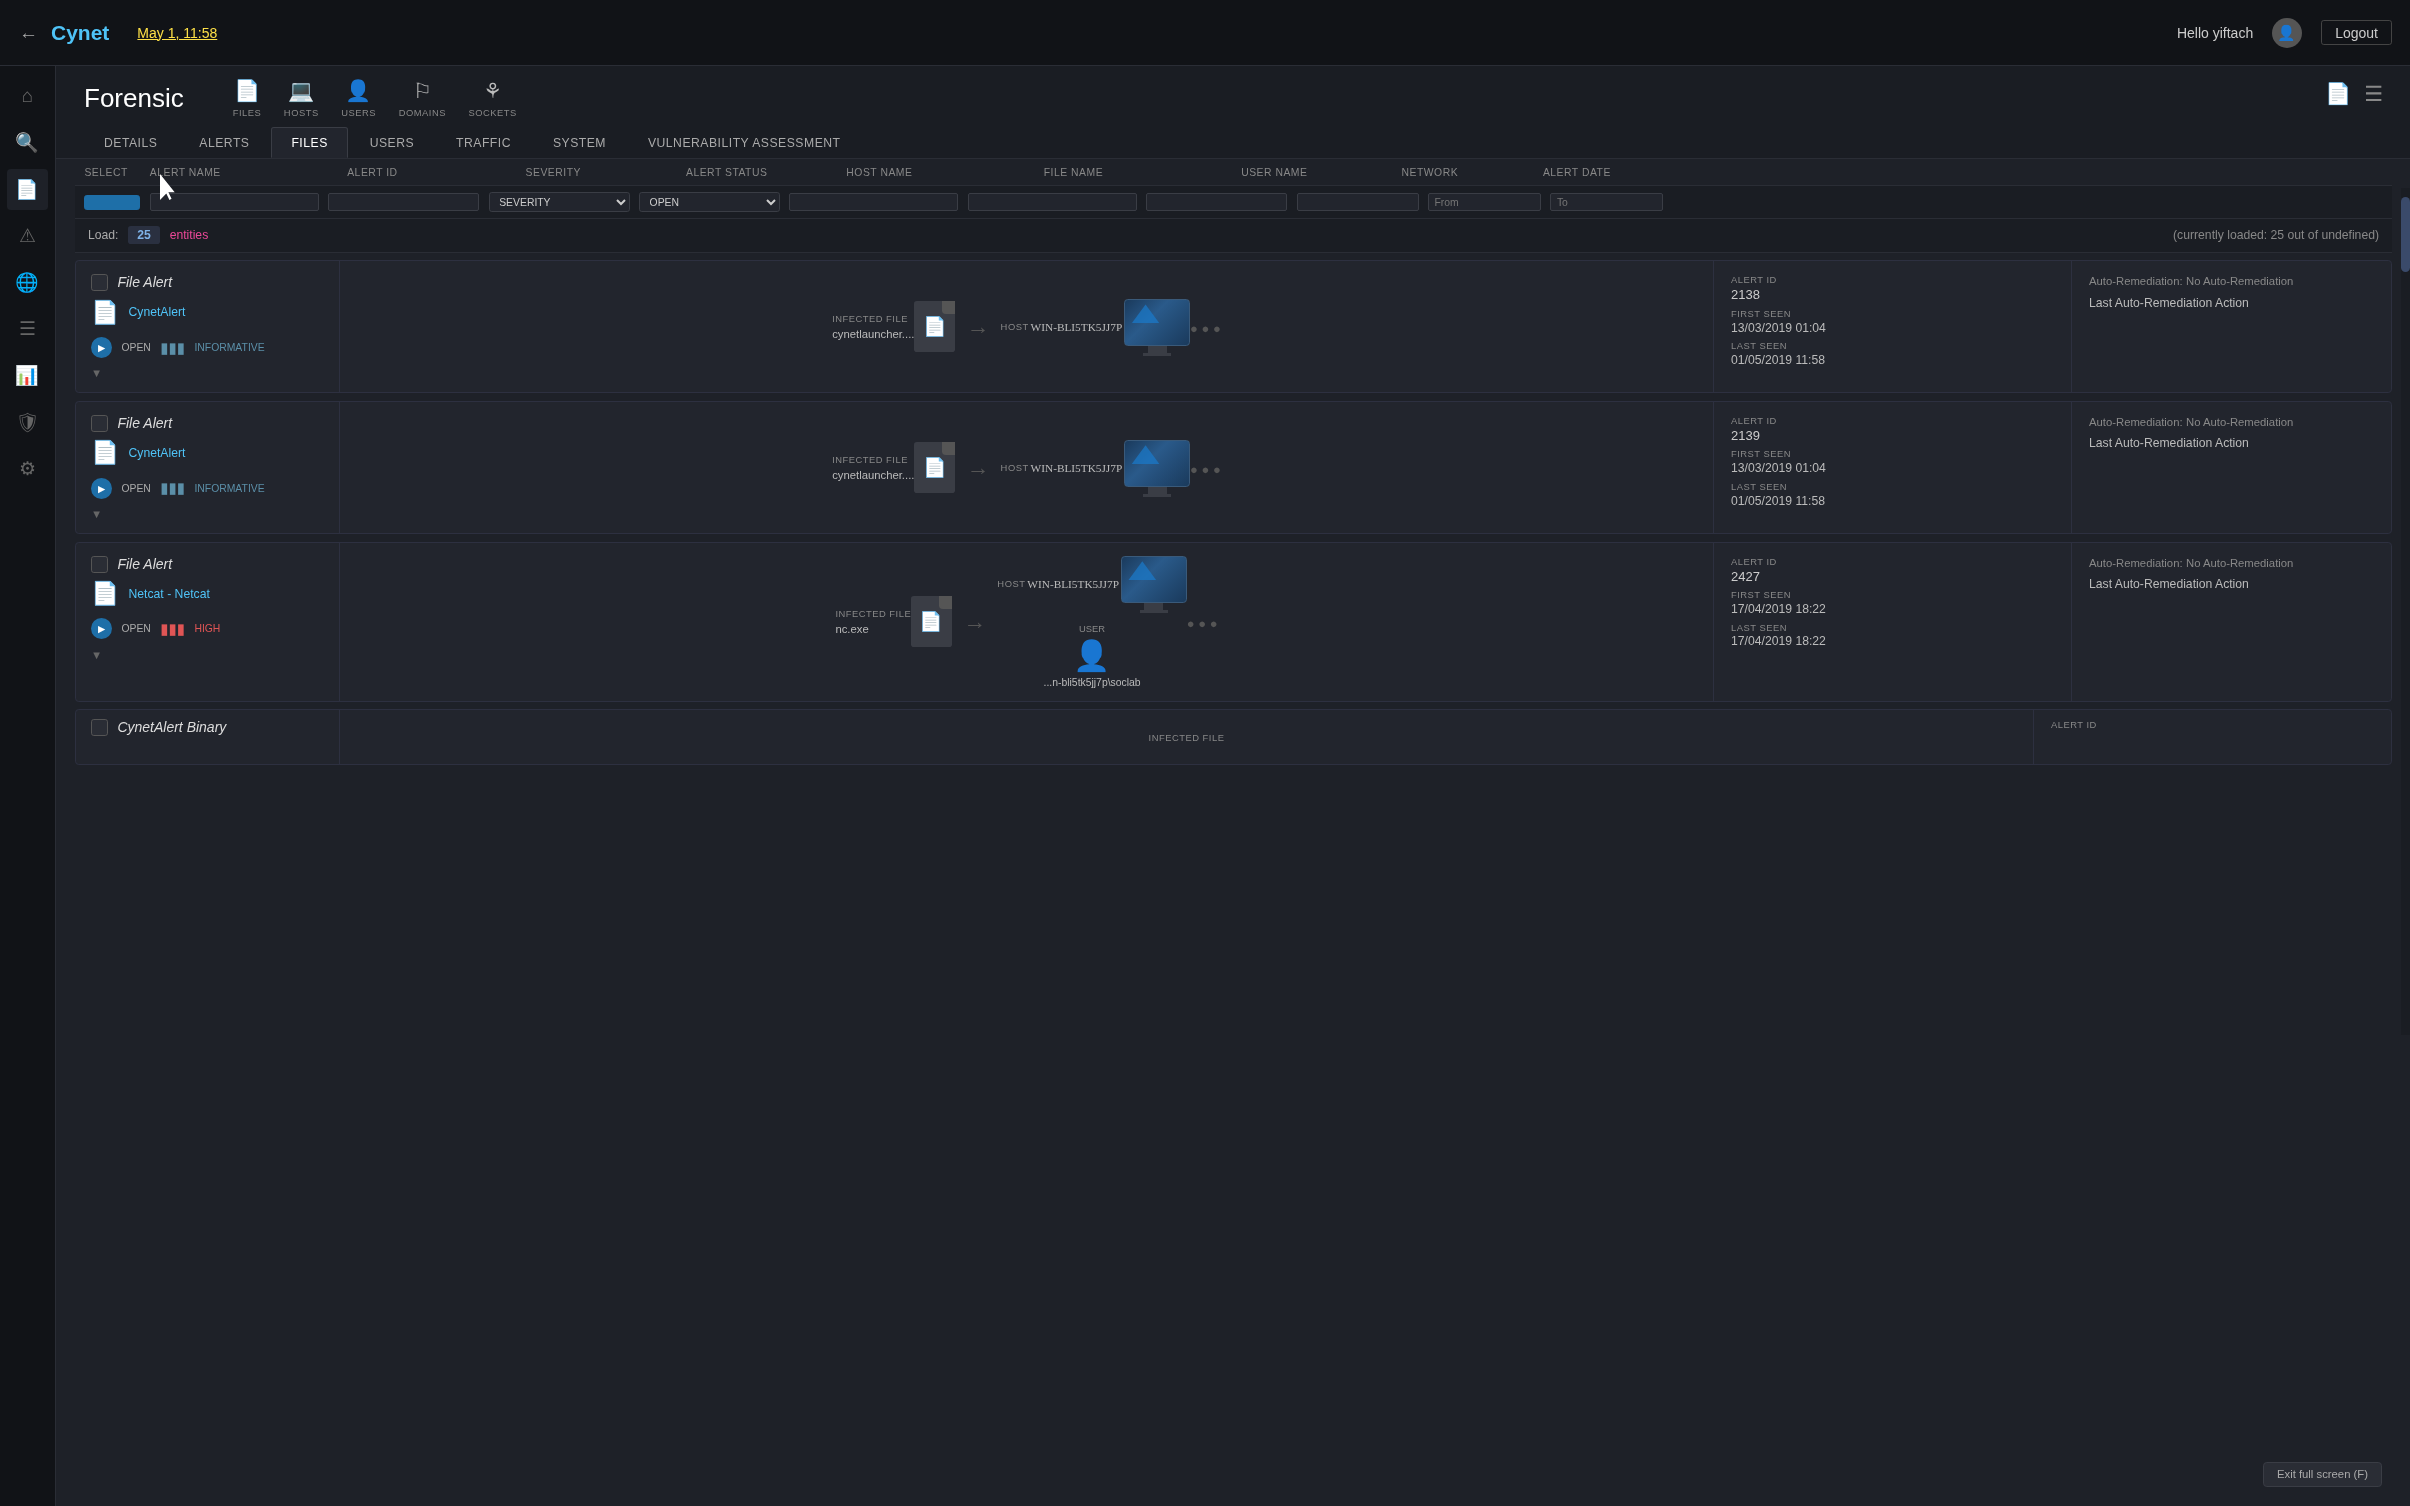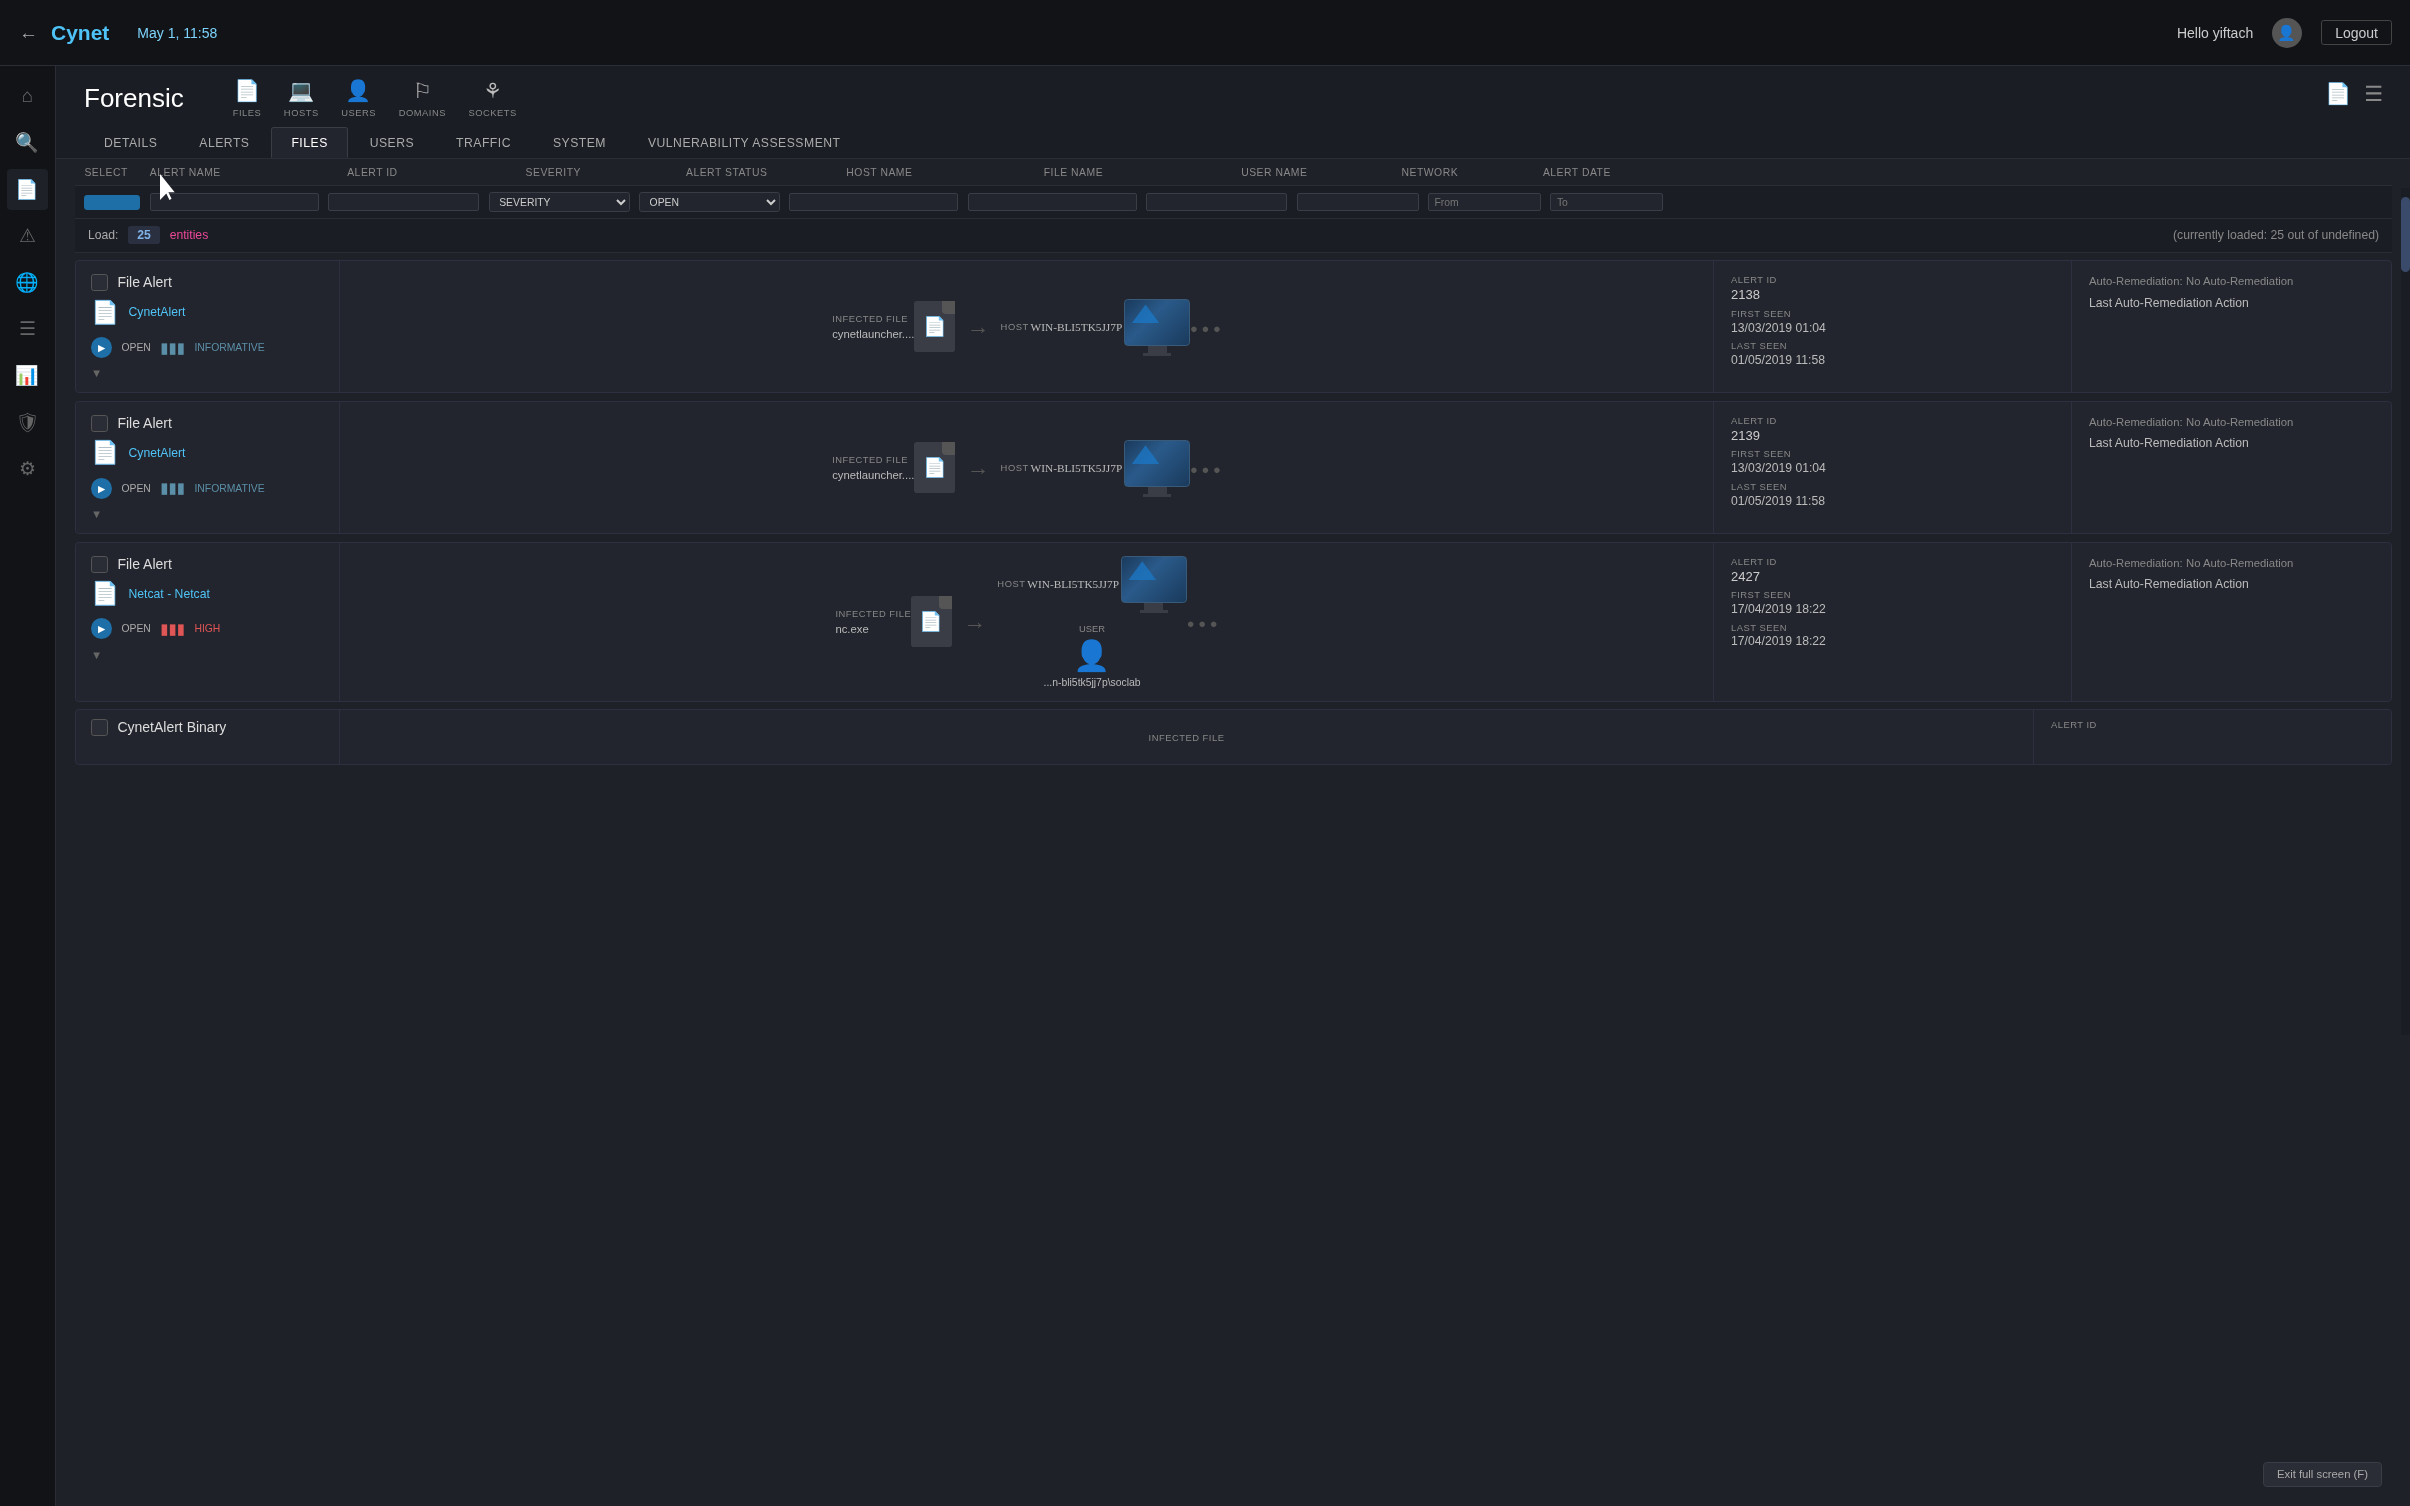--- a/index.html
+++ b/index.html
@@ -35,8 +35,9 @@
       margin-right: 28px;
     }
     .datetime {
-      color: #7dd3fc;
+      color: #fde047;
       font-size: 14px;
+      text-decoration: underline;
     }
     .top-right {
       margin-left: auto;

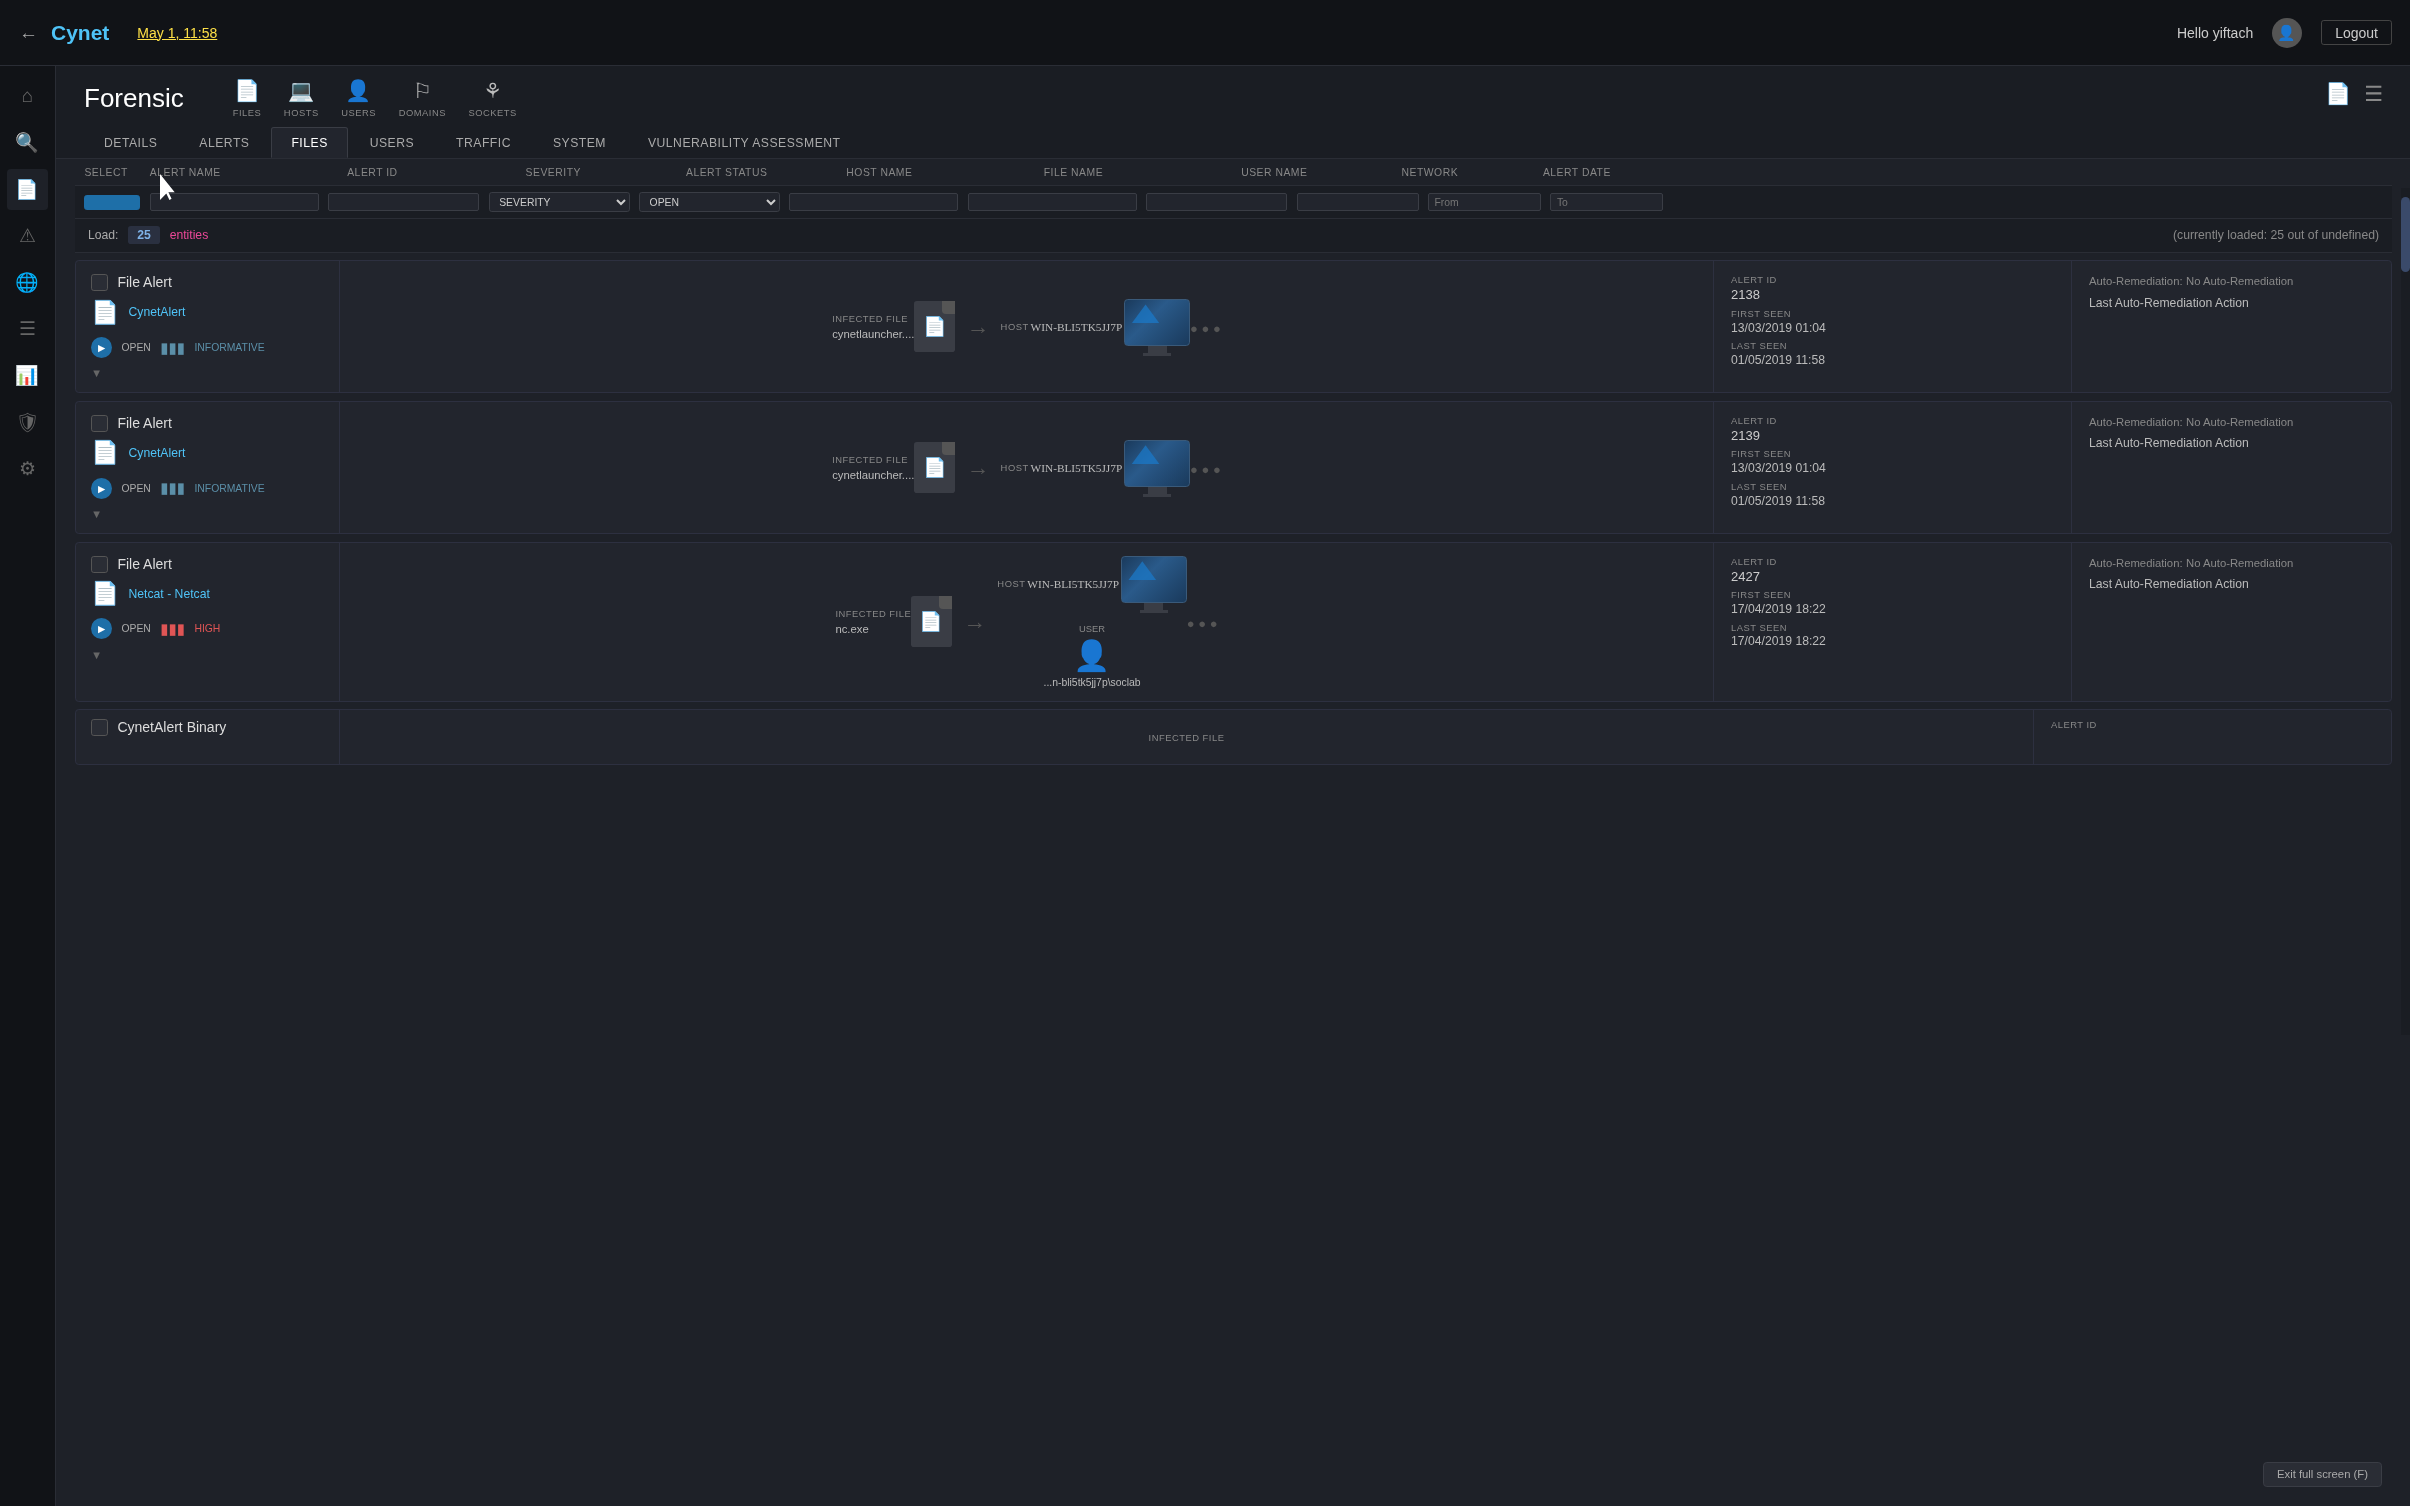--- a/index.html
+++ b/index.html
@@ -303,6 +303,7 @@
       color: #ddd;
       font-size: 14px;
       font-weight: 500;
+      font-style: italic;
     }
     .alert-name-link {
       color: #4fc3f7;

